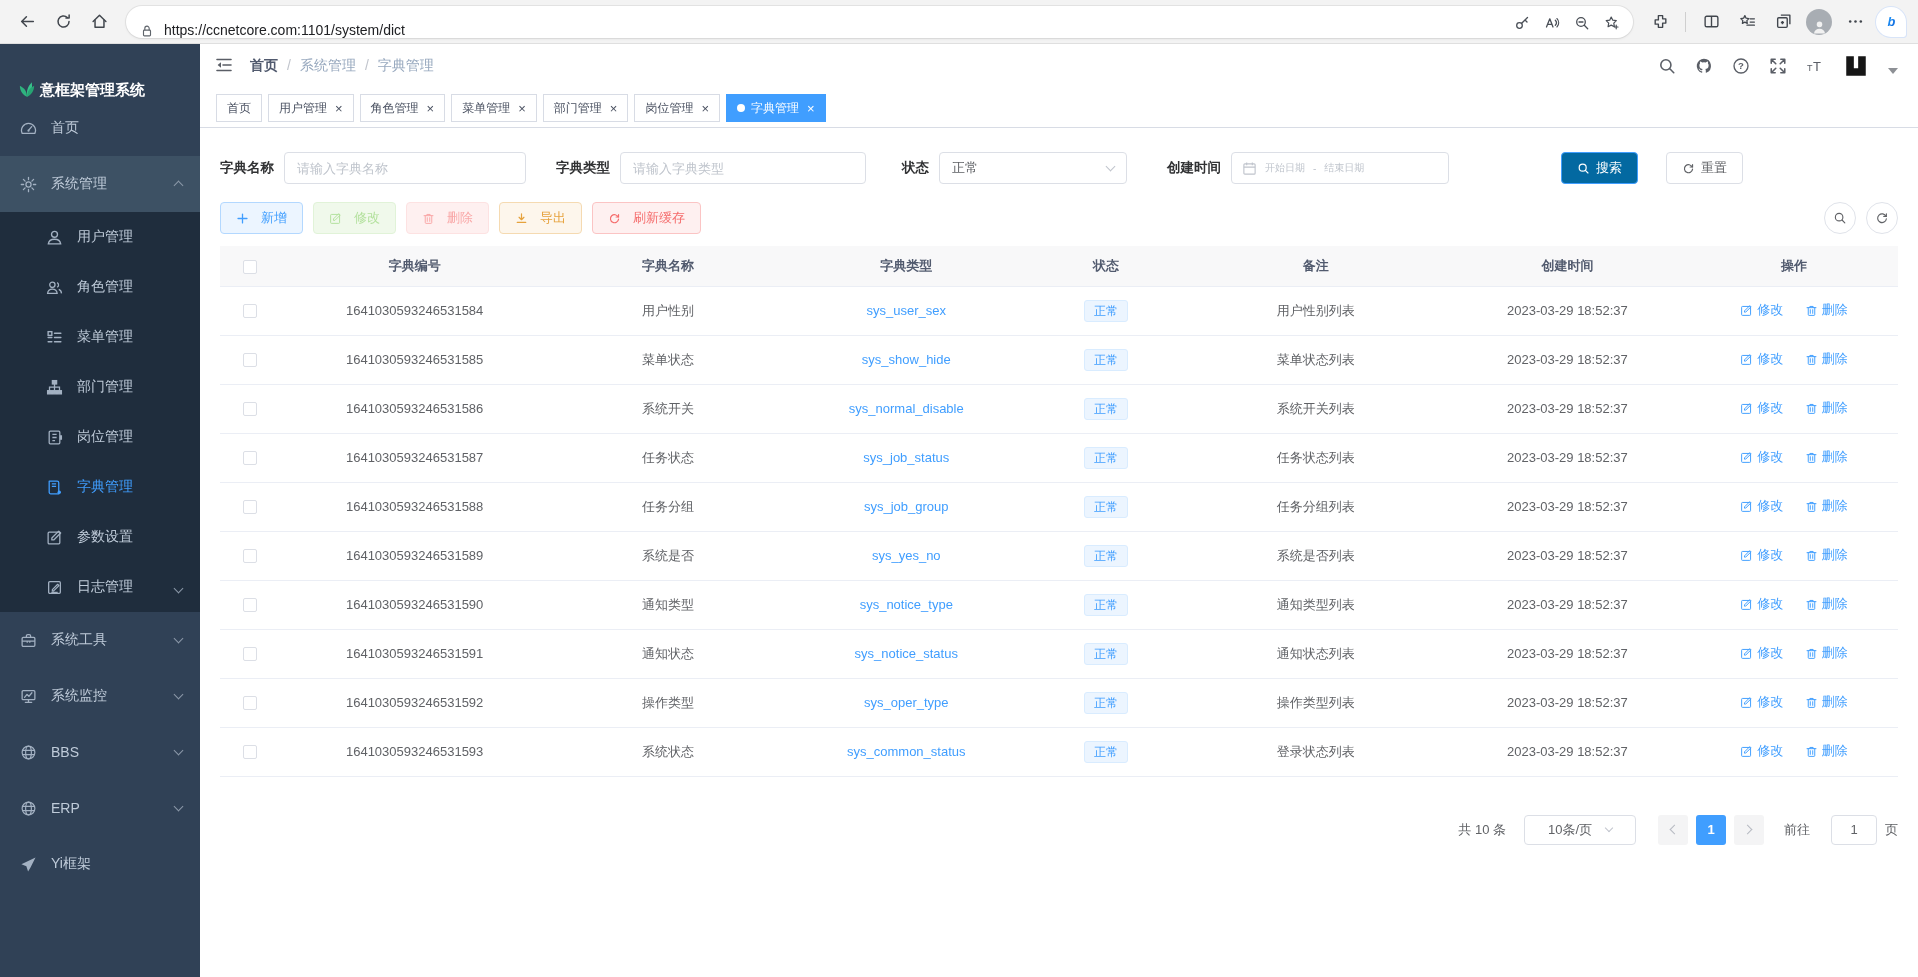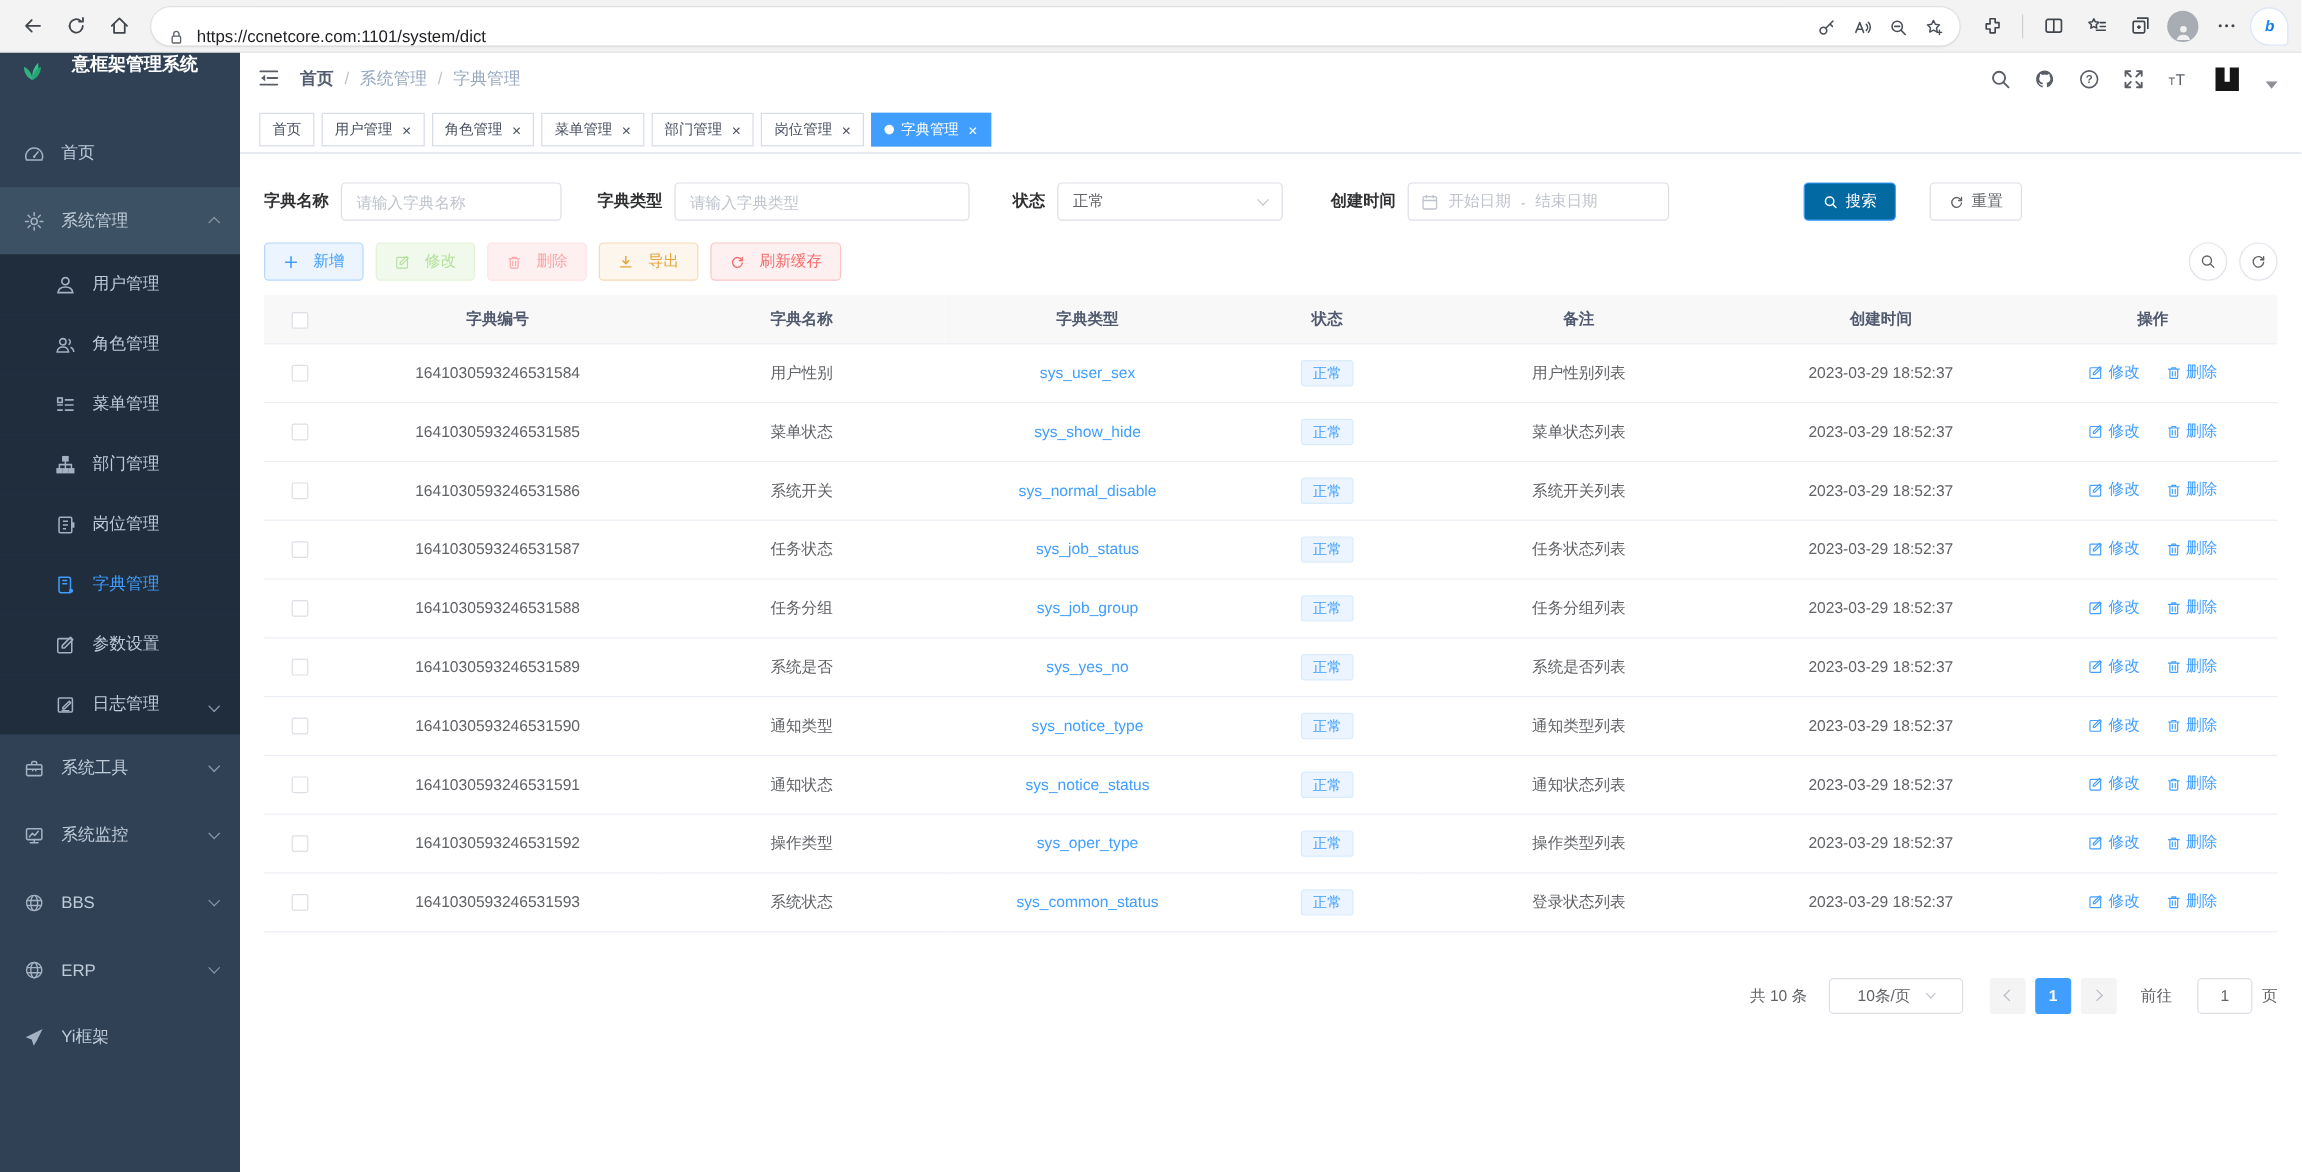--- a/index.html
+++ b/index.html
@@ -23,7 +23,7 @@
   
   .app{display:flex;height:933px}
   .sidebar{width:200px;background:#304156;flex-shrink:0;color:#bfcbd9;overflow:hidden}
-  .logo-row{height:56px;display:flex;align-items:flex-start;gap:20px;padding:0 14px}
+  .logo-row{height:56px;display:flex;align-items:flex-end;gap:0;padding:0 14px}
   .logo-row svg{width:26px;height:26px}
   .logo-text{color:#fff;font-size:15px;font-weight:bold;white-space:nowrap}
   .side-item{height:56px;display:flex;align-items:center;gap:14px;padding:0 20px;font-size:14px;cursor:pointer;position:relative;white-space:nowrap}

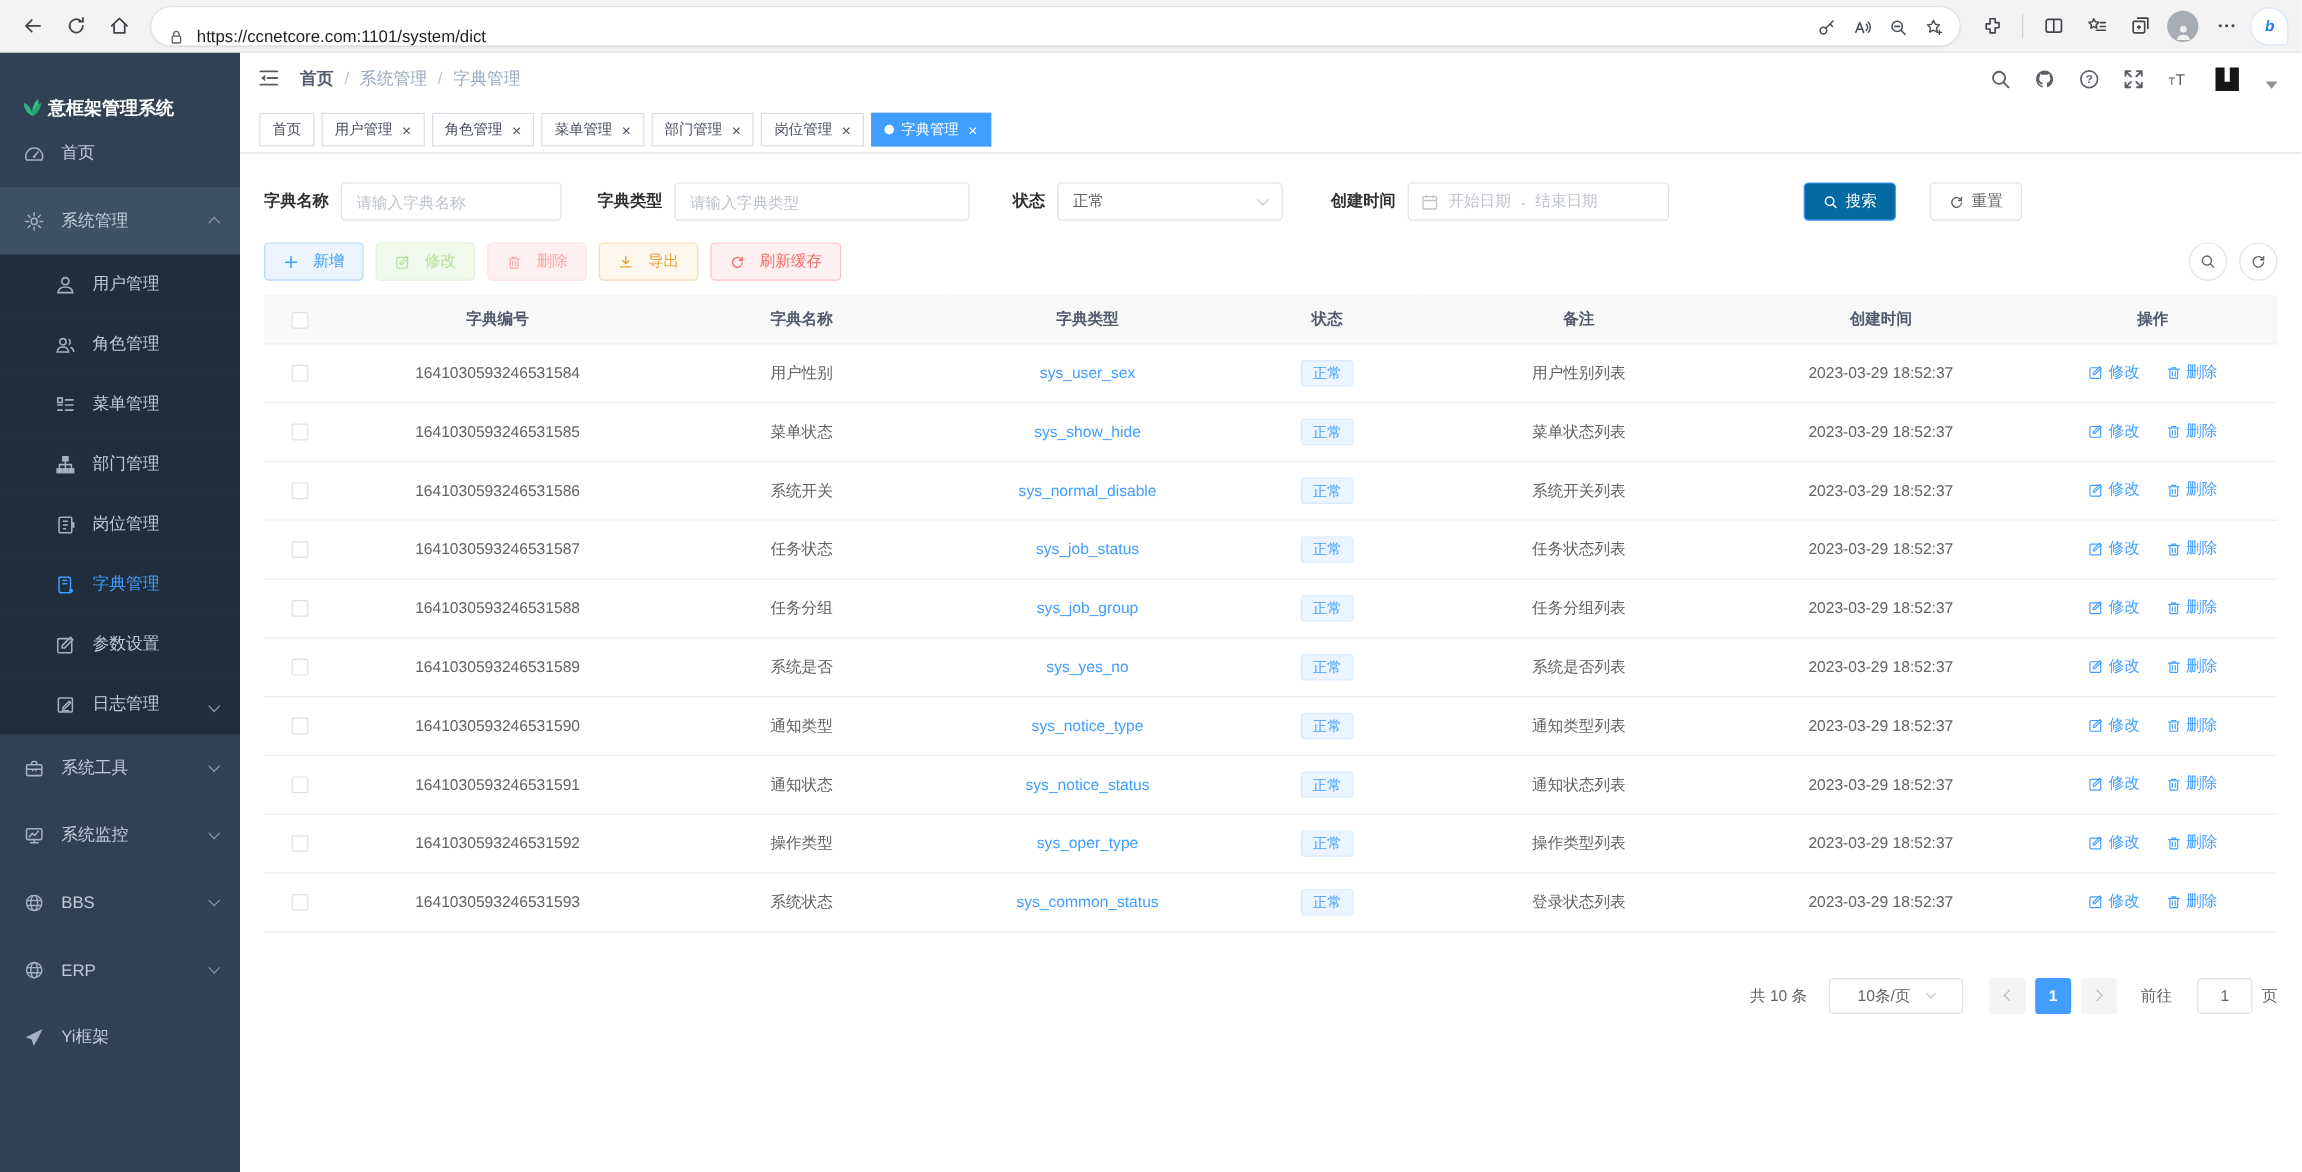--- a/index.html
+++ b/index.html
@@ -65,7 +65,7 @@
   .f-label{font-weight:bold;color:#303133;margin-right:10px;white-space:nowrap}
   .f-input{height:32px;border:1px solid #dcdfe6;border-radius:4px;padding:0 12px;font-size:13px;color:#606266;outline:none;font-family:inherit}
   .f-input::placeholder{color:#bfc4cc}
-  .w-name{width:184px;margin-right:30px}
+  .w-name{width:242px;margin-right:30px}
   .w-type{width:246px;margin-right:36px}
   .f-select{width:188px;height:32px;border:1px solid #dcdfe6;border-radius:4px;display:flex;align-items:center;padding:0 12px;color:#606266;font-size:13px;margin-right:40px;cursor:pointer}
   .f-select .sel-chev{margin-left:auto;width:7px;height:7px;border-right:1.4px solid #c0c4cc;border-bottom:1.4px solid #c0c4cc;transform:rotate(45deg);margin-top:-3px}

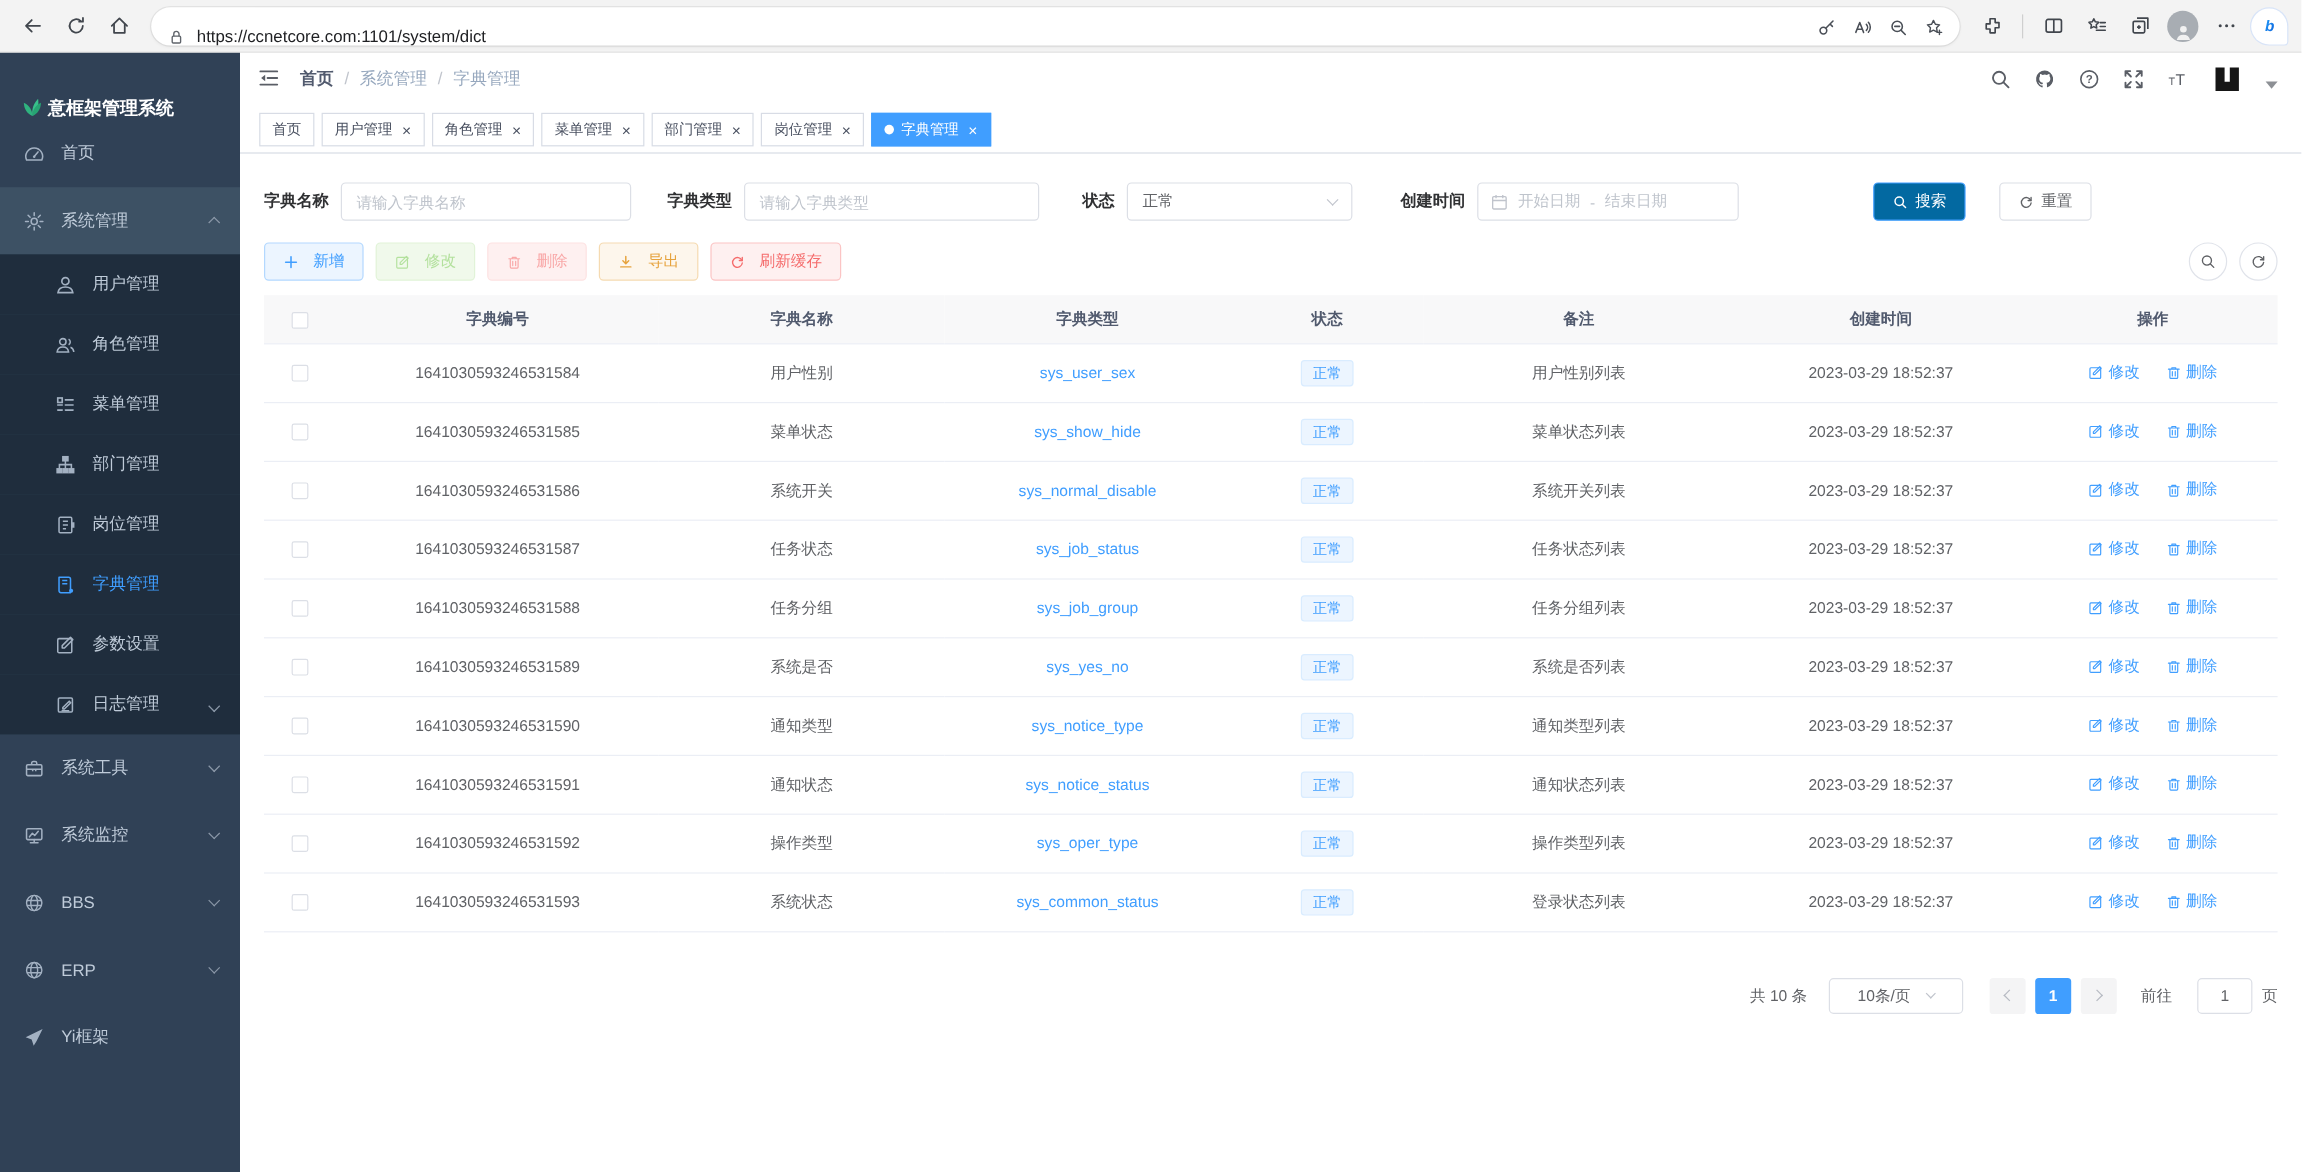--- a/index.html
+++ b/index.html
@@ -69,7 +69,7 @@
   .w-type{width:246px;margin-right:36px}
   .f-select{width:188px;height:32px;border:1px solid #dcdfe6;border-radius:4px;display:flex;align-items:center;padding:0 12px;color:#606266;font-size:13px;margin-right:40px;cursor:pointer}
   .f-select .sel-chev{margin-left:auto;width:7px;height:7px;border-right:1.4px solid #c0c4cc;border-bottom:1.4px solid #c0c4cc;transform:rotate(45deg);margin-top:-3px}
-  .f-date{width:218px;height:32px;border:1px solid #dcdfe6;border-radius:4px;display:flex;align-items:center;padding:0 10px;gap:8px;color:#bfc4cc;font-size:13px;cursor:pointer}
+  .f-date{width:218px;height:32px;border:1px solid #dcdfe6;border-radius:4px;display:flex;align-items:center;padding:0 10px;gap:8px;color:#bfc4cc;font-size:10px;cursor:pointer}
   .f-date .cal{width:15px;height:15px;color:#c0c4cc}
   .f-date .cal svg{width:15px;height:15px}
   .btn{height:32px;border-radius:4px;border:1px solid #dcdfe6;background:#fff;display:inline-flex;align-items:center;gap:6px;padding:0 15px;font-size:13px;color:#606266;cursor:pointer;font-family:inherit;white-space:nowrap}

